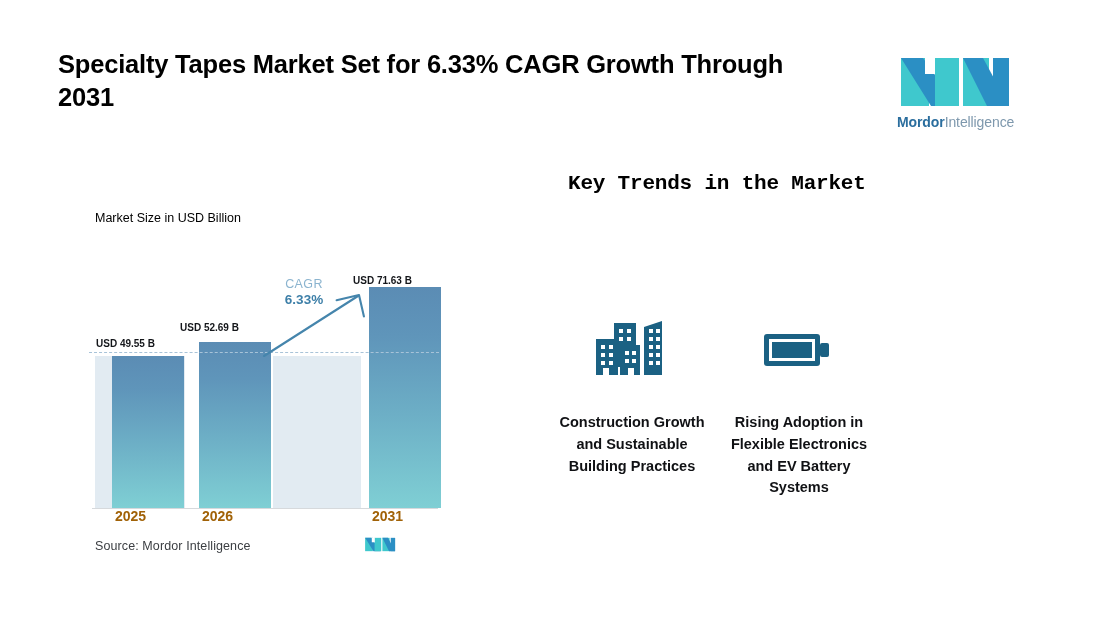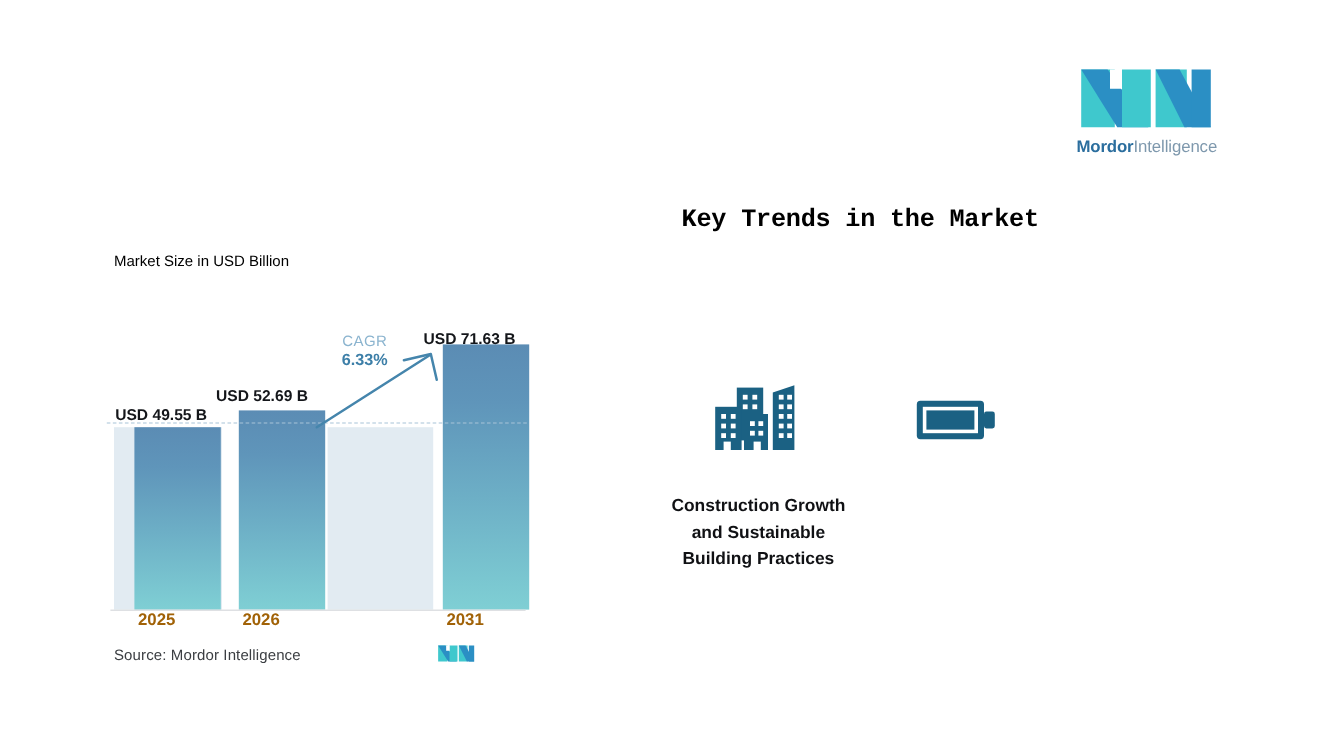--- a/index.html
+++ b/index.html
@@ -99,6 +99,7 @@
 
 <div class="page">
 
+  <div class="headline">Specialty Tapes Market Set for 6.33% CAGR Growth Through 2031</div>
 
   <div class="logo-main">
     <svg class="logo-mark" width="115" height="56" viewBox="0 0 115 56">

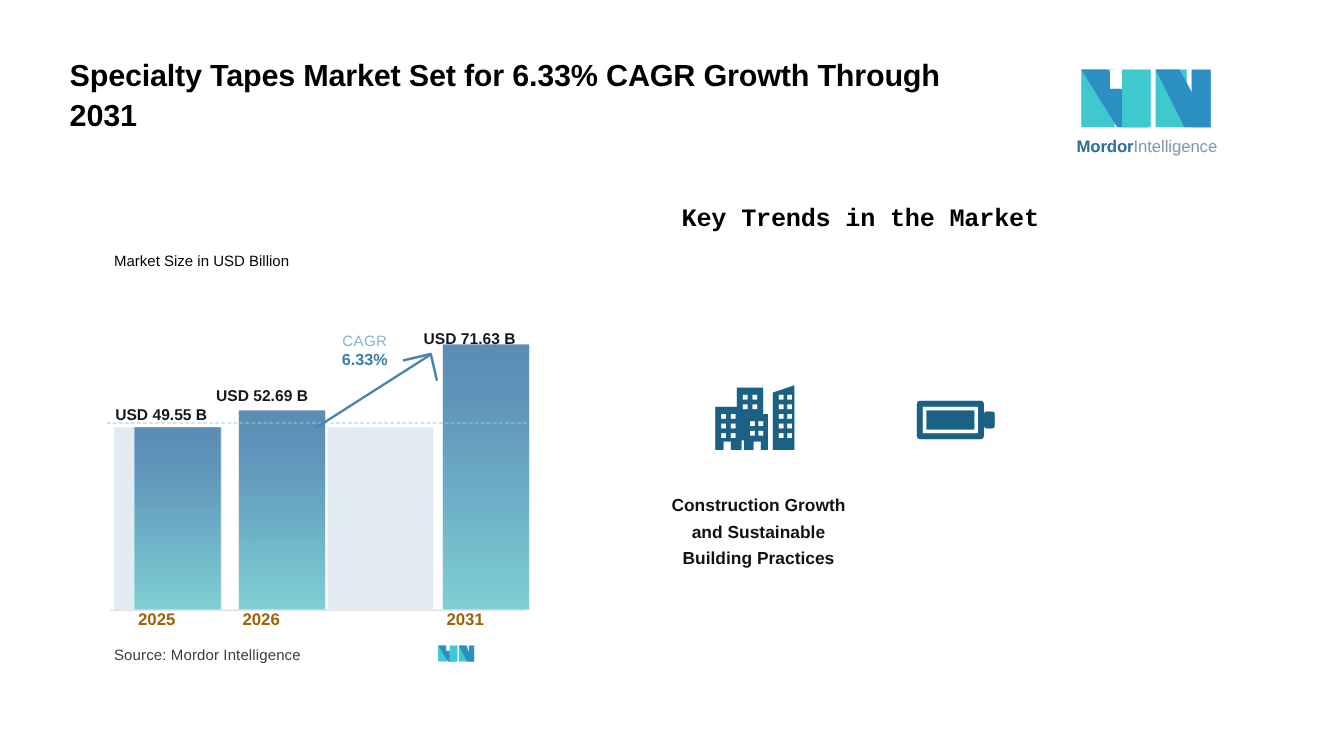--- a/index.html
+++ b/index.html
@@ -58,7 +58,7 @@
     border-top: 1.3px solid #d6d9dc;
   }
 
-  .vlabel { position:absolute; font-size:13px; font-weight:bold; color:#14161a; white-space:nowrap; }
+  .vlabel { position:absolute; font-size:10px; font-weight:bold; color:#14161a; white-space:nowrap; }
   .vlabel.v2025 { left:1px;   top:80px; }
   .vlabel.v2026 { left:85px;  top:64px; }
   .vlabel.v2031 { left:258px; top:17px; }

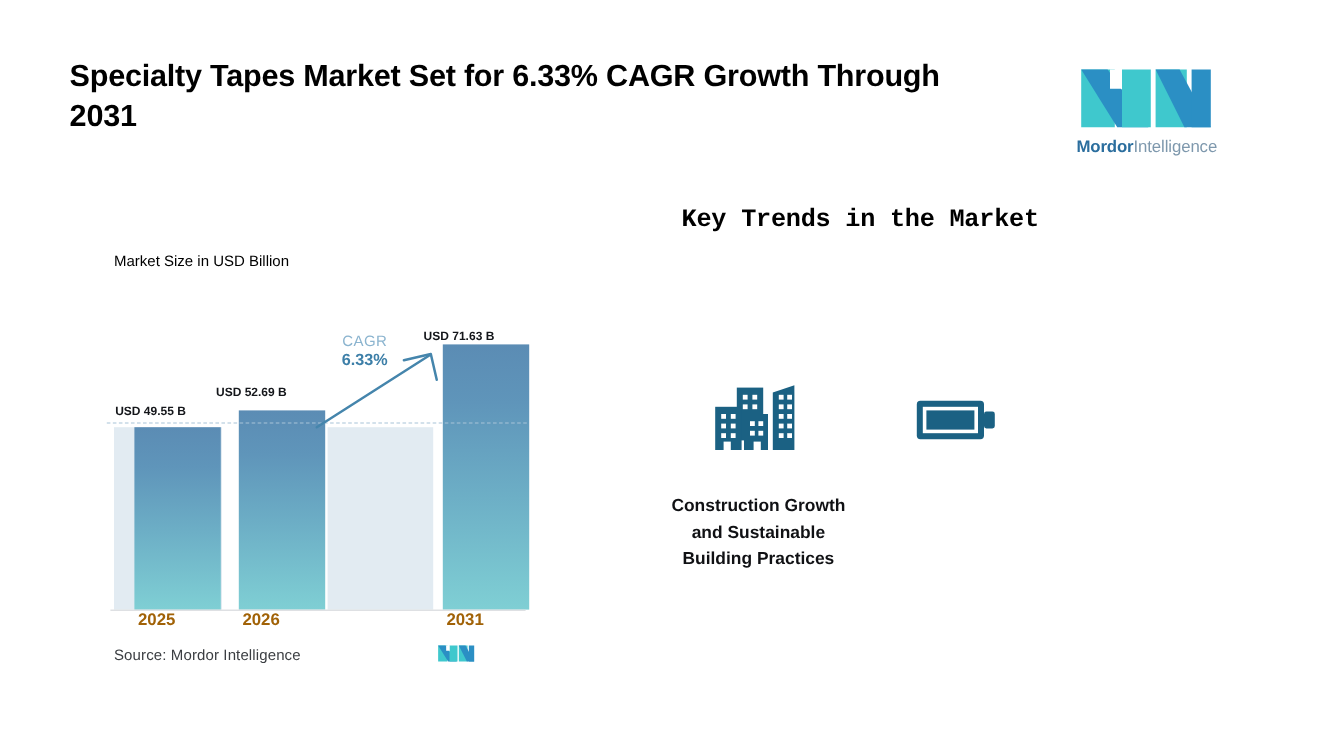--- a/index.html
+++ b/index.html
@@ -216,6 +216,7 @@
         <rect x="58" y="17" width="9" height="14" rx="2" fill="#1b6183"></rect>
       </svg>
     </div>
+    <div class="trend-label">Rising Adoption in Flexible Electronics and EV Battery Systems</div>
   </div>
 
 

